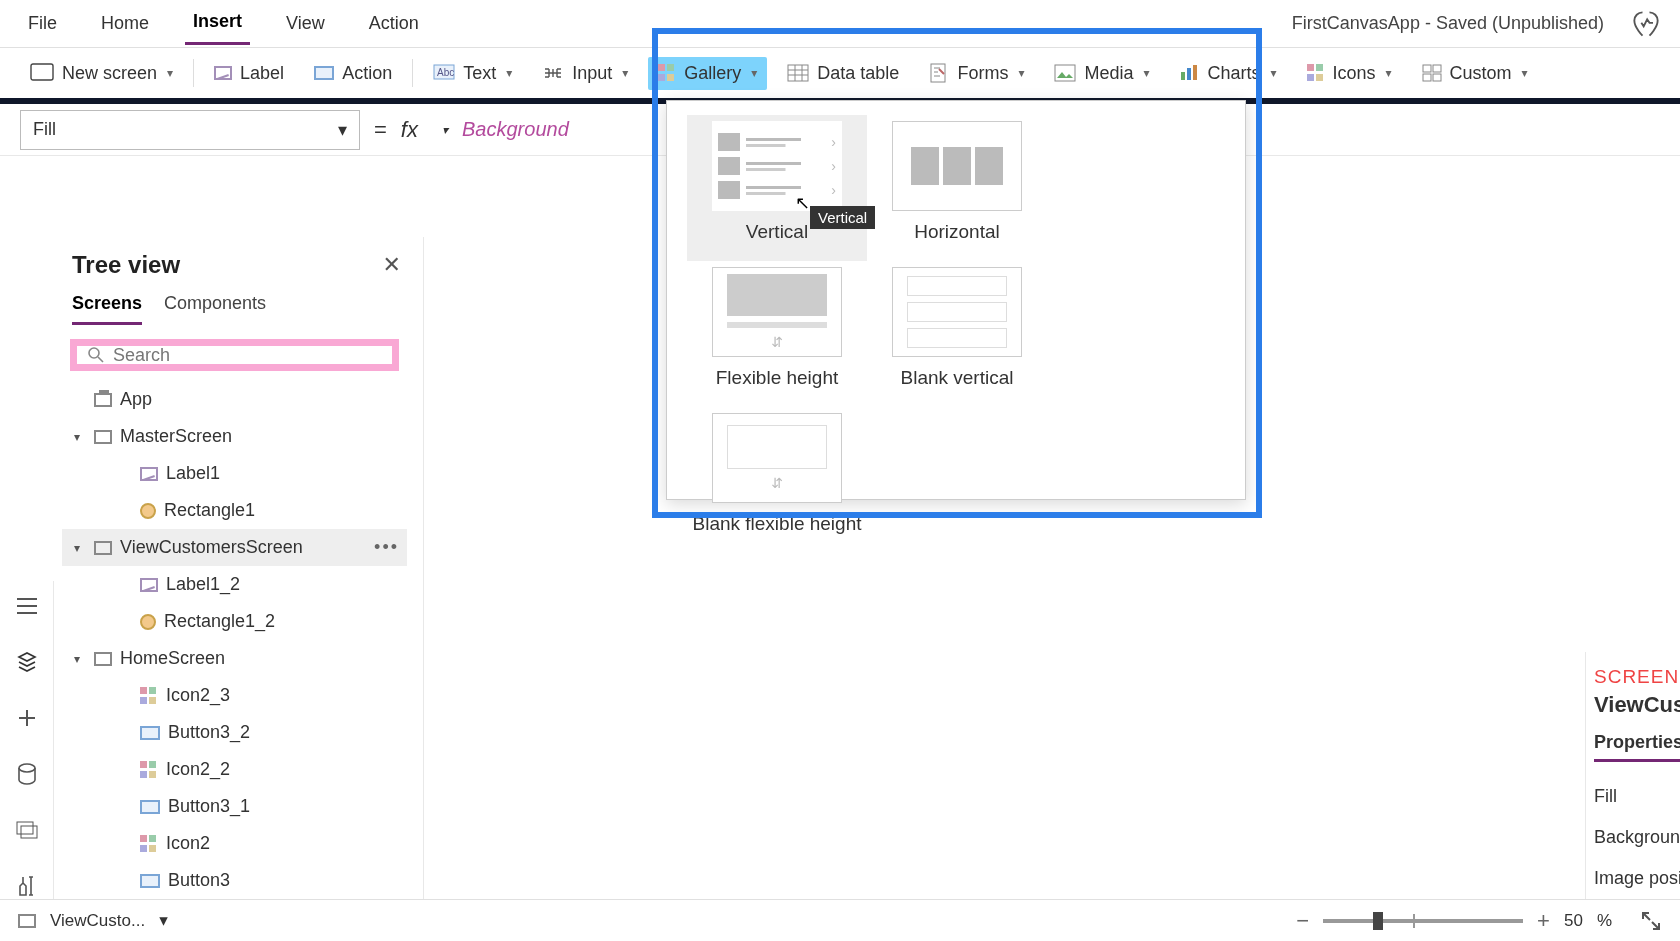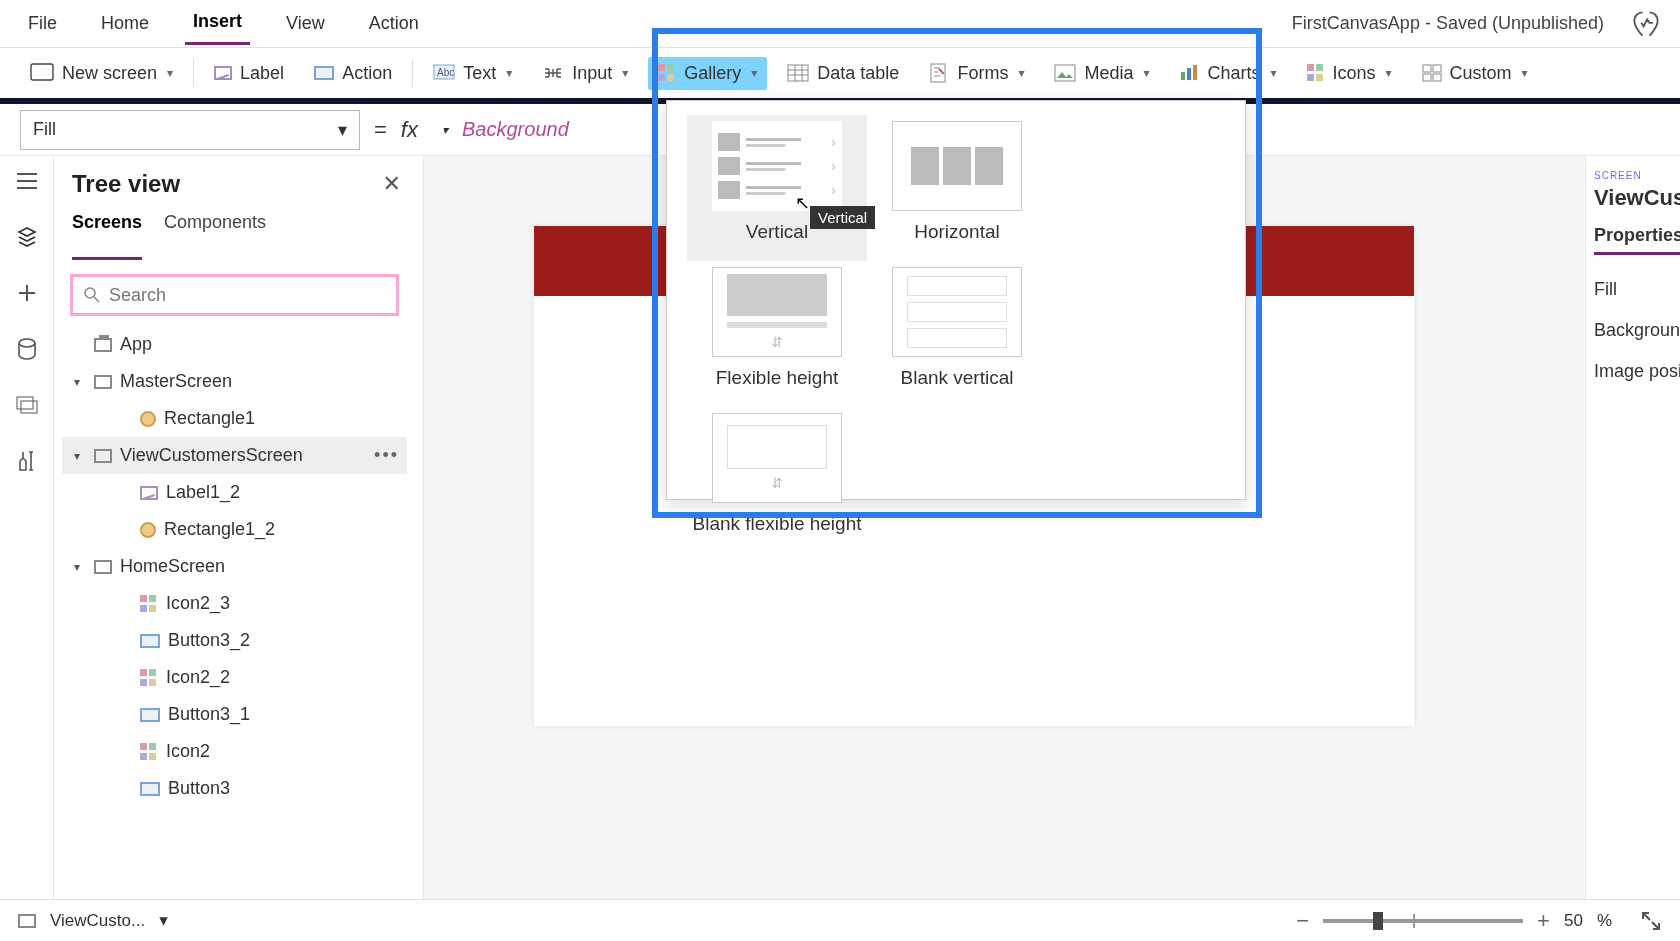--- a/index.html
+++ b/index.html
@@ -27,7 +27,7 @@
 .formula .expr { font-size: 20px; color: #b34a9d; font-style: italic; }
 
 
-.cols { display: flex; height: calc(941px - 48px - 56px - 52px - 42px); }
+.cols { display: flex; height: calc(941px - 48px - 56px - 52px - 42px); align-items: flex-end; }
 .iconrail { width: 54px; border-right: 1px solid #e8e8e8; display: flex; flex-direction: column; align-items: center; padding-top: 12px; gap: 30px; color: #555; }
 .iconrail div { width: 26px; height: 26px; display:flex; align-items:center; justify-content:center; cursor:pointer; }
 

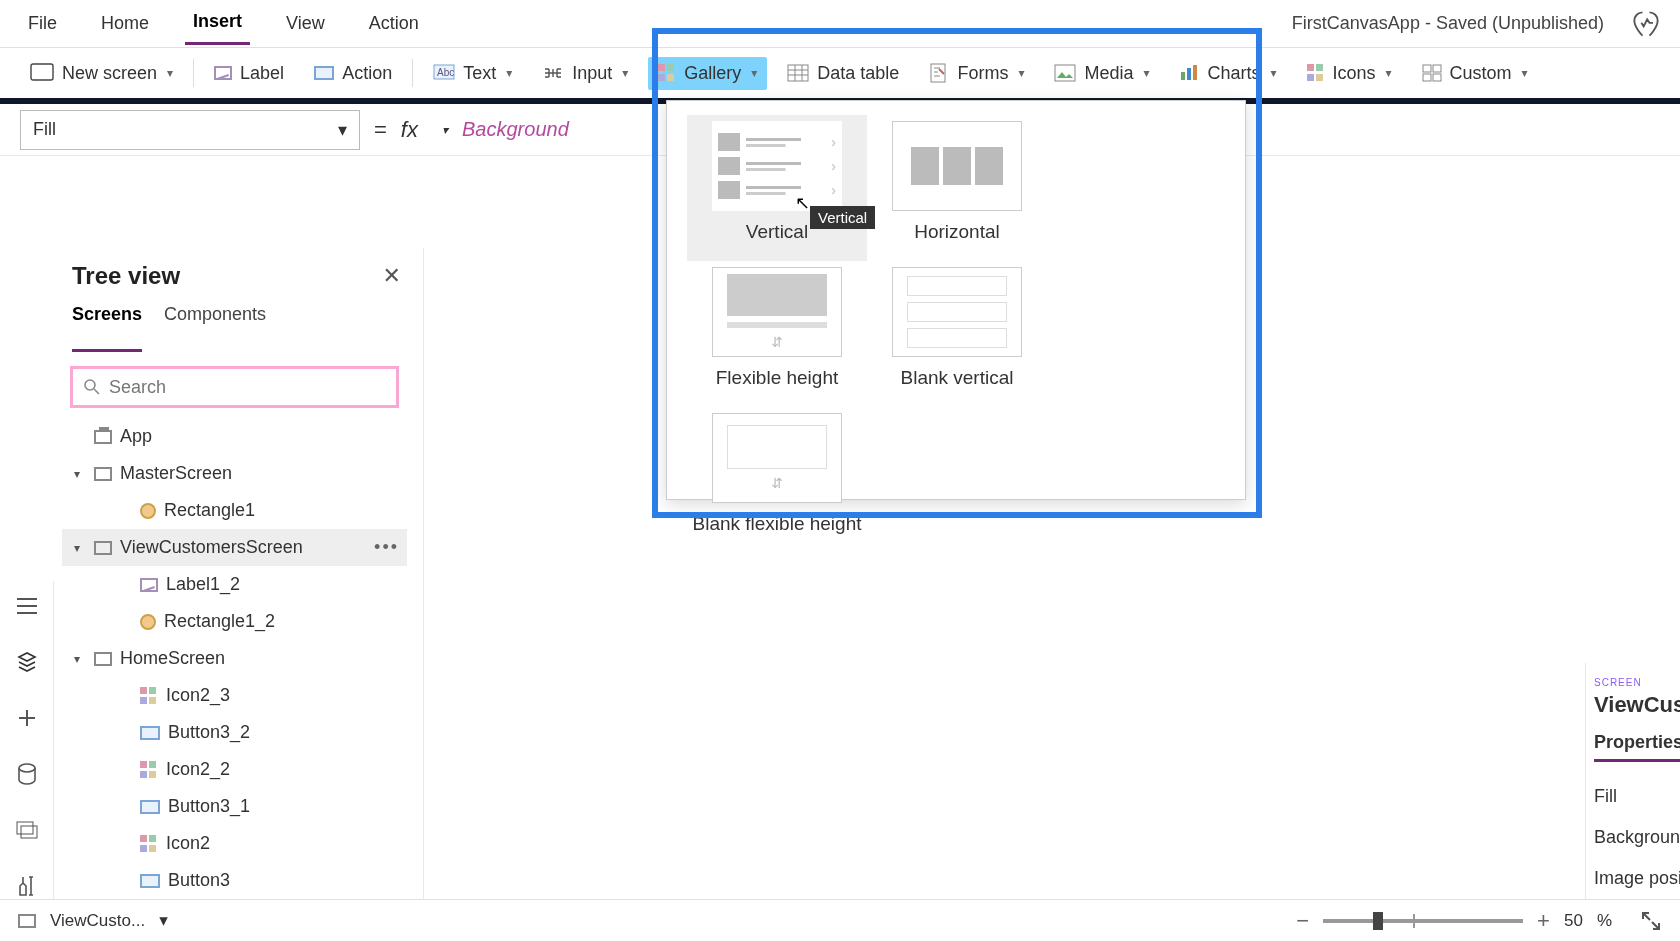--- a/index.html
+++ b/index.html
@@ -36,7 +36,7 @@
 .tree-title { font-size: 24px; font-weight: 600; color: #222; }
 .tree-close { font-size: 22px; color: #555; cursor:pointer; }
 .tree-tabs { display: flex; gap: 22px; padding: 8px 10px 0 10px; font-size: 18px; color: #444; }
-.tree-tabs .tt { padding-bottom: 24px; cursor:pointer; }
+.tree-tabs .tt { padding-bottom: 8px; cursor:pointer; }
 .tree-tabs .tt.active { font-weight: 600; color: #000; border-bottom: 3px solid #742774; }
 .searchbox { margin: 14px 8px 10px 8px; height: 42px; border: 3px solid #f9a8d4; display:flex; align-items:center; padding: 0 10px; gap: 8px; color: #777; font-size: 18px; }
 .tree { font-size: 18px; color: #333; overflow-y:auto; height: calc(100% - 150px); }

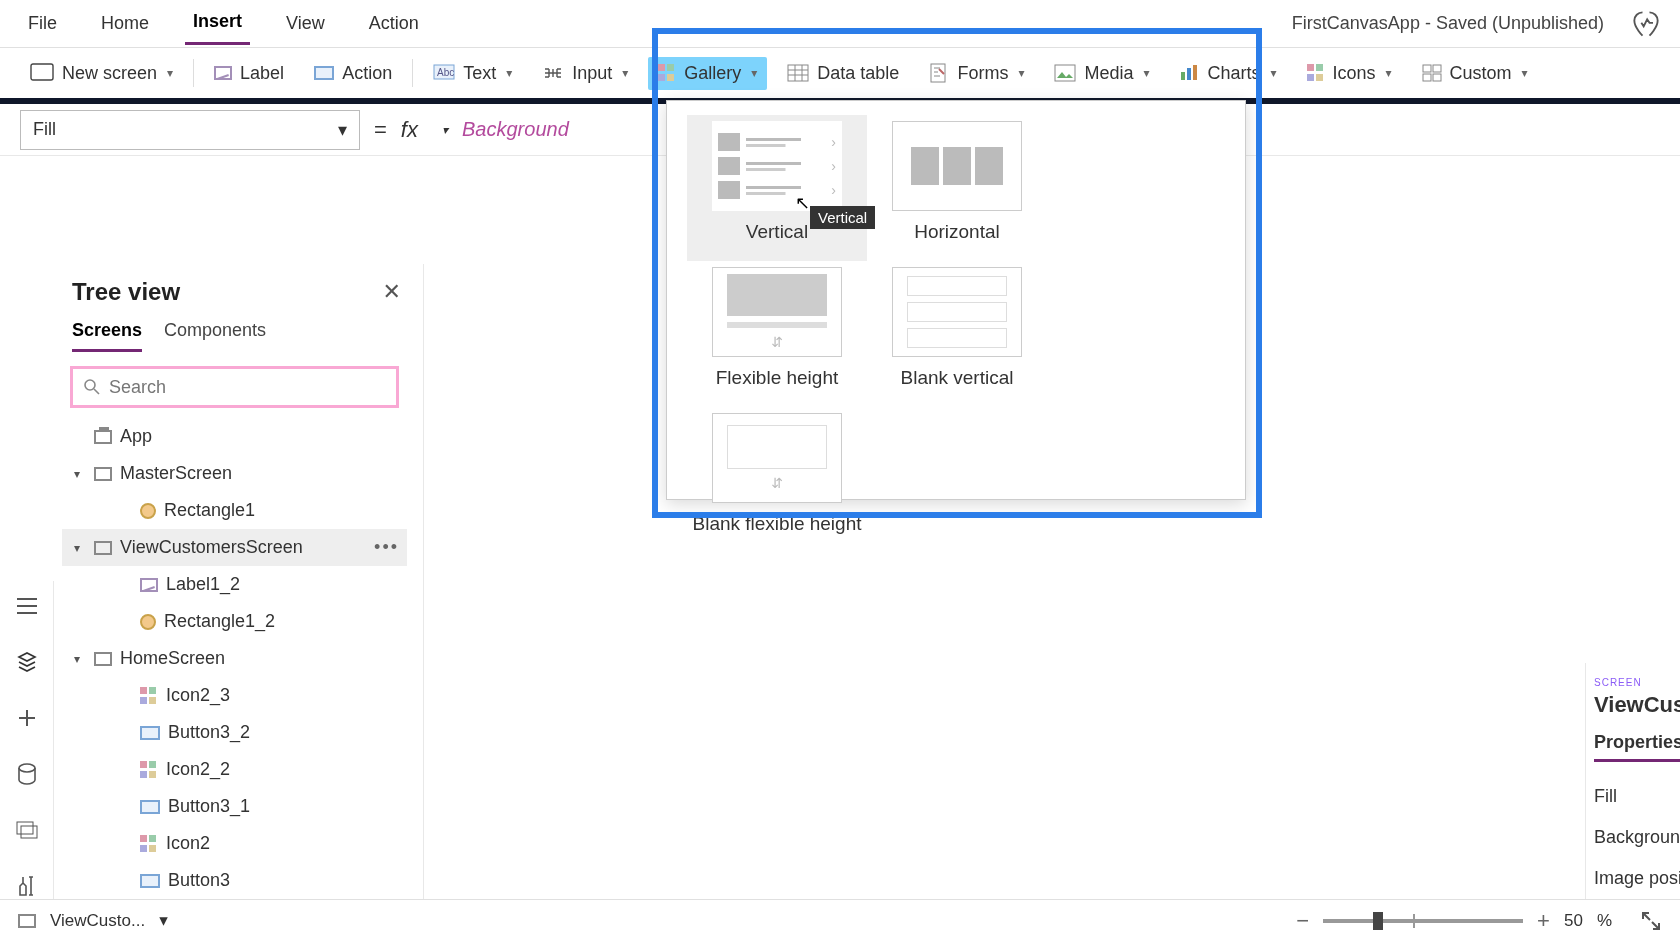--- a/index.html
+++ b/index.html
@@ -38,7 +38,7 @@
 .tree-tabs { display: flex; gap: 22px; padding: 8px 10px 0 10px; font-size: 18px; color: #444; }
 .tree-tabs .tt { padding-bottom: 8px; cursor:pointer; }
 .tree-tabs .tt.active { font-weight: 600; color: #000; border-bottom: 3px solid #742774; }
-.searchbox { margin: 14px 8px 10px 8px; height: 42px; border: 3px solid #f9a8d4; display:flex; align-items:center; padding: 0 10px; gap: 8px; color: #777; font-size: 18px; }
+.searchbox { margin: 14px 8px 10px 8px; height: 32px; border: 7px solid #f9a8d4; display:flex; align-items:center; padding: 0 10px; gap: 8px; color: #777; font-size: 18px; }
 .tree { font-size: 18px; color: #333; overflow-y:auto; height: calc(100% - 150px); }
 .tree .node { display:flex; align-items:center; gap: 8px; padding: 8px 8px 8px 12px; cursor:pointer; }
 .tree .node.sel { background: #eee; }

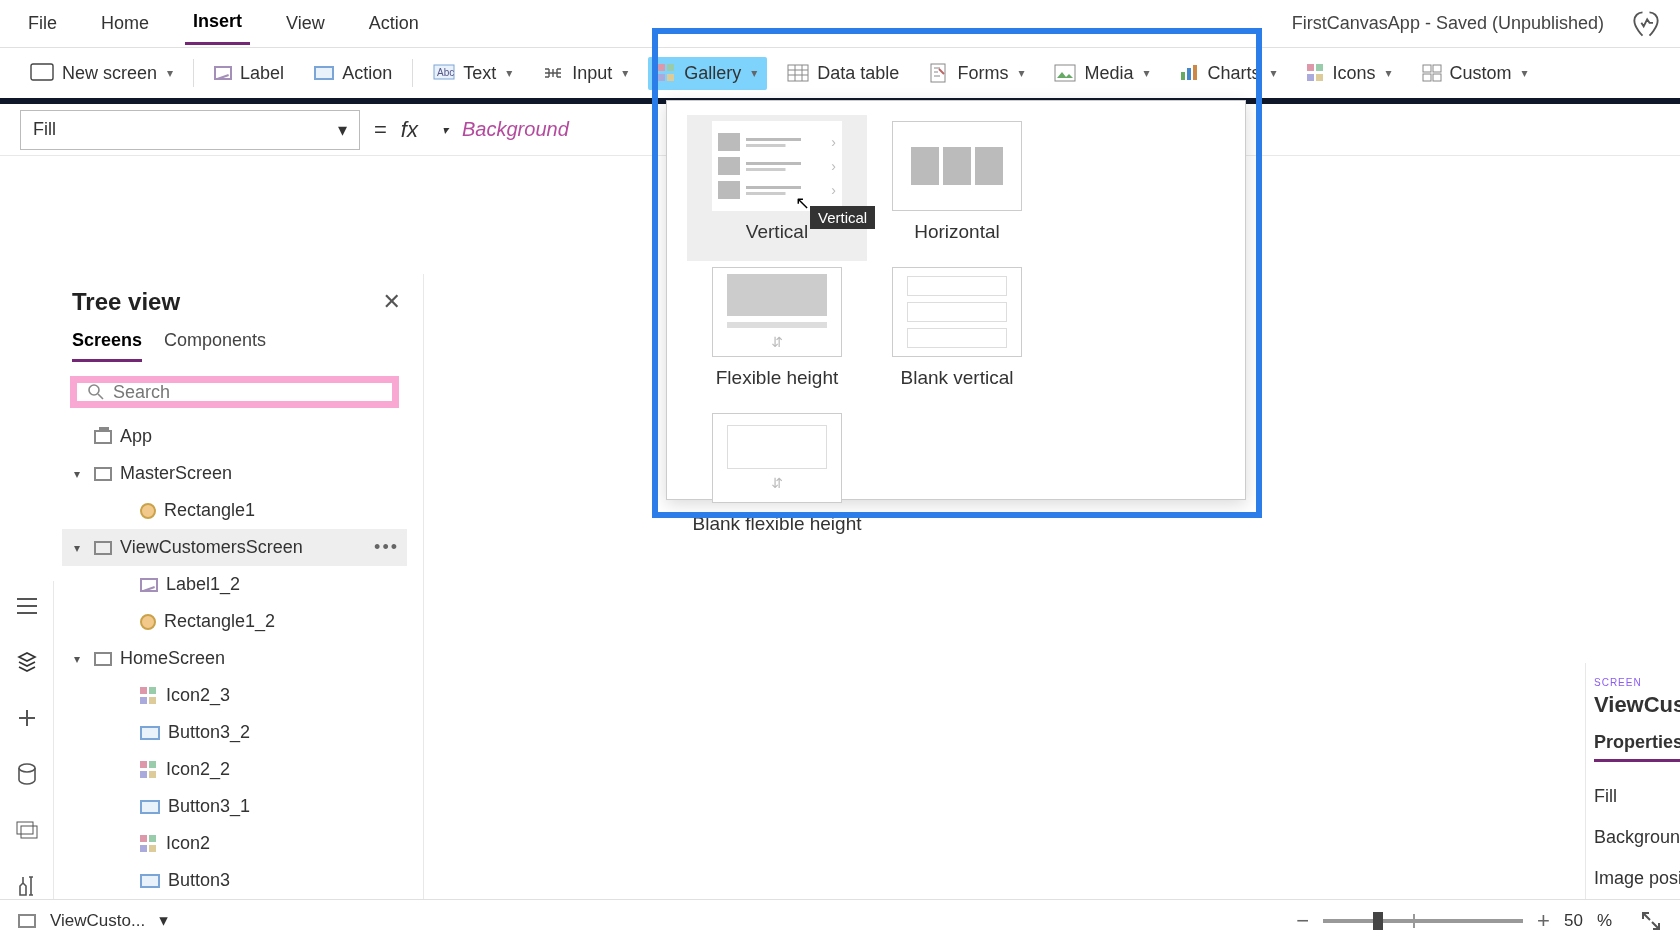--- a/index.html
+++ b/index.html
@@ -295,6 +295,10 @@
           <span>MasterScreen</span>
         </div>
       <div class="node indent2">
+          <span class="mini-label"></span>
+          <span>Label1</span>
+        </div>
+      <div class="node indent2">
           <span class="mini-shape"></span>
           <span>Rectangle1</span>
         </div>

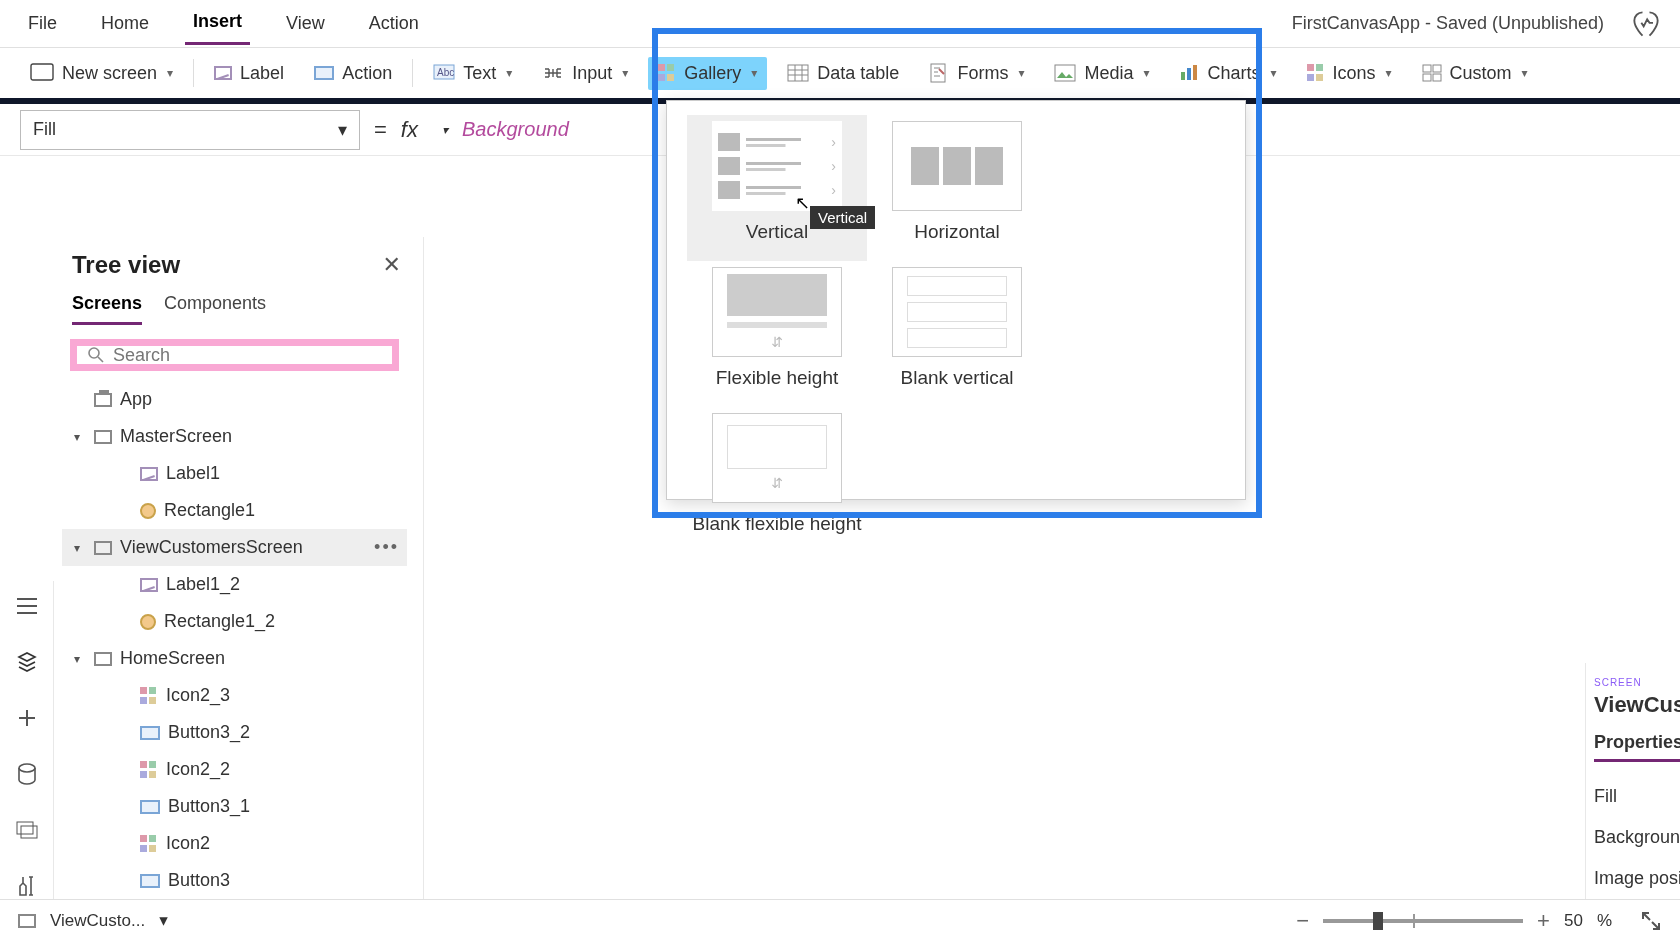--- a/index.html
+++ b/index.html
@@ -64,7 +64,7 @@
 
 
 .proppane { width: 95px; border-left: 1px solid #e8e8e8; padding: 14px 0 0 8px; font-size: 18px; color:#333; overflow:hidden; white-space:nowrap; }
-.proppane .lbl-small { font-size:10px; color:#8b5cf6; text-transform:uppercase; letter-spacing:1px; }
+.proppane .lbl-small { font-size:19px; color:#ef4444; text-transform:uppercase; letter-spacing:1px; }
 .proppane .scr-name { font-size: 22px; font-weight:600; margin: 4px 0 14px 0; }
 .proppane .ptab { font-weight:600; border-bottom:3px solid #742774; display:inline-block; padding-bottom:6px; margin-bottom:14px;}
 .proppane .prow { padding: 10px 0; color:#333; }

